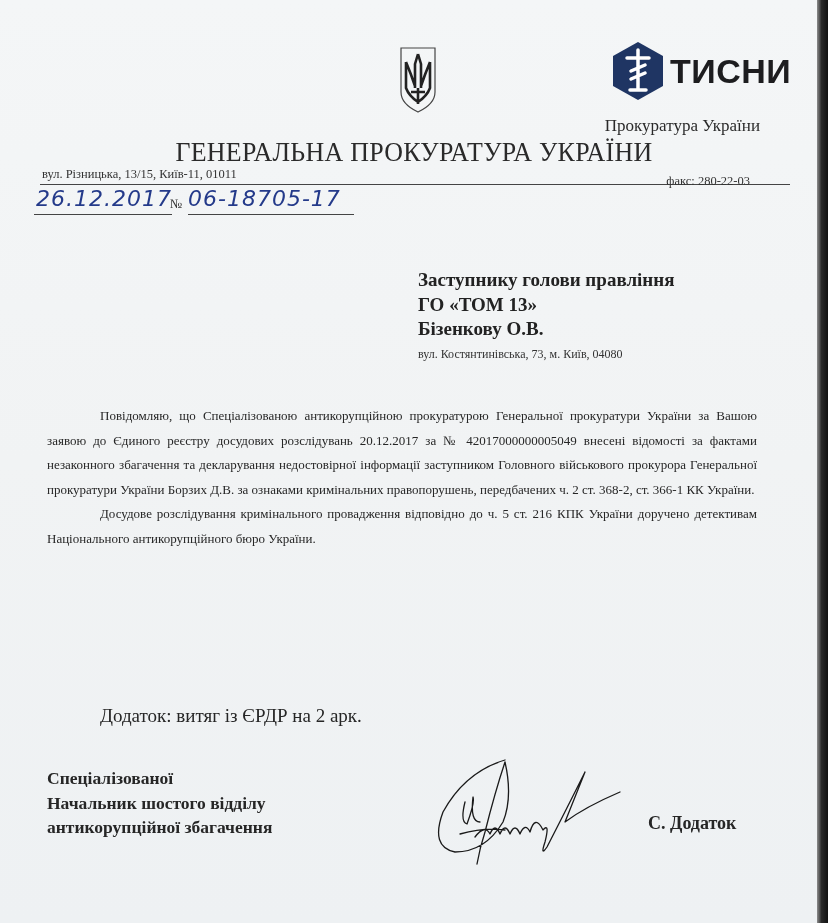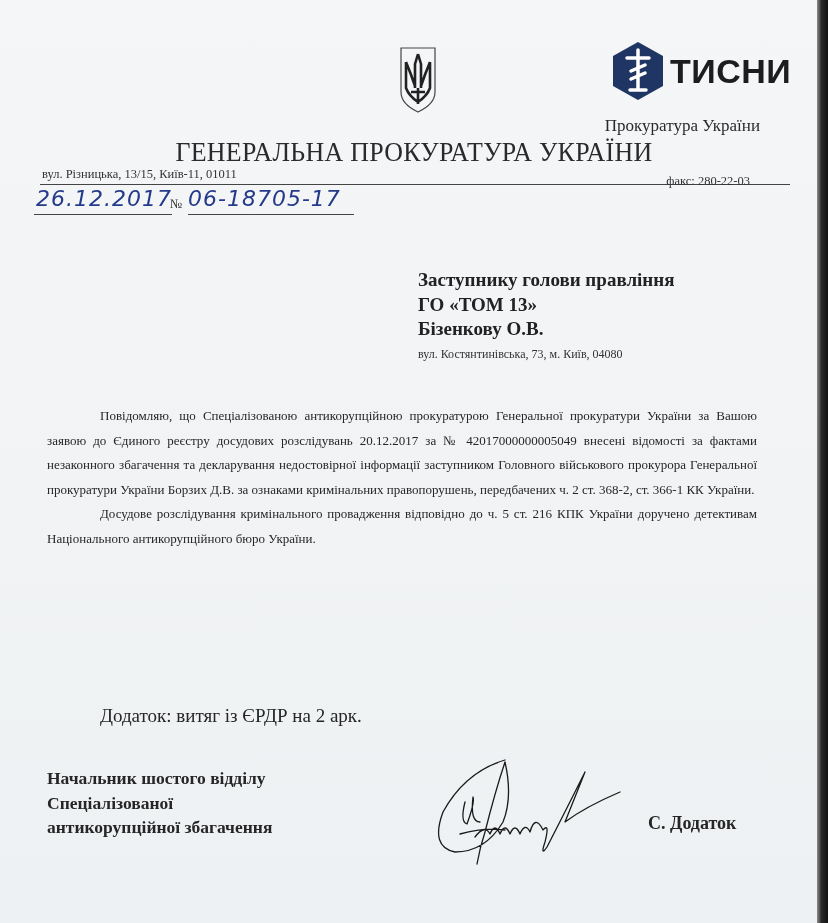--- a/index.html
+++ b/index.html
@@ -114,8 +114,8 @@
   <div class="attachment">Додаток: витяг із ЄРДР на 2 арк.</div>
 
   <div class="signer-title">
+    <div>Спеціалізованої</div>
     <div>Начальник шостого відділу</div>
-    <div>Спеціалізованої</div>
     <div>антикорупційної збагачення</div>
   </div>
 

